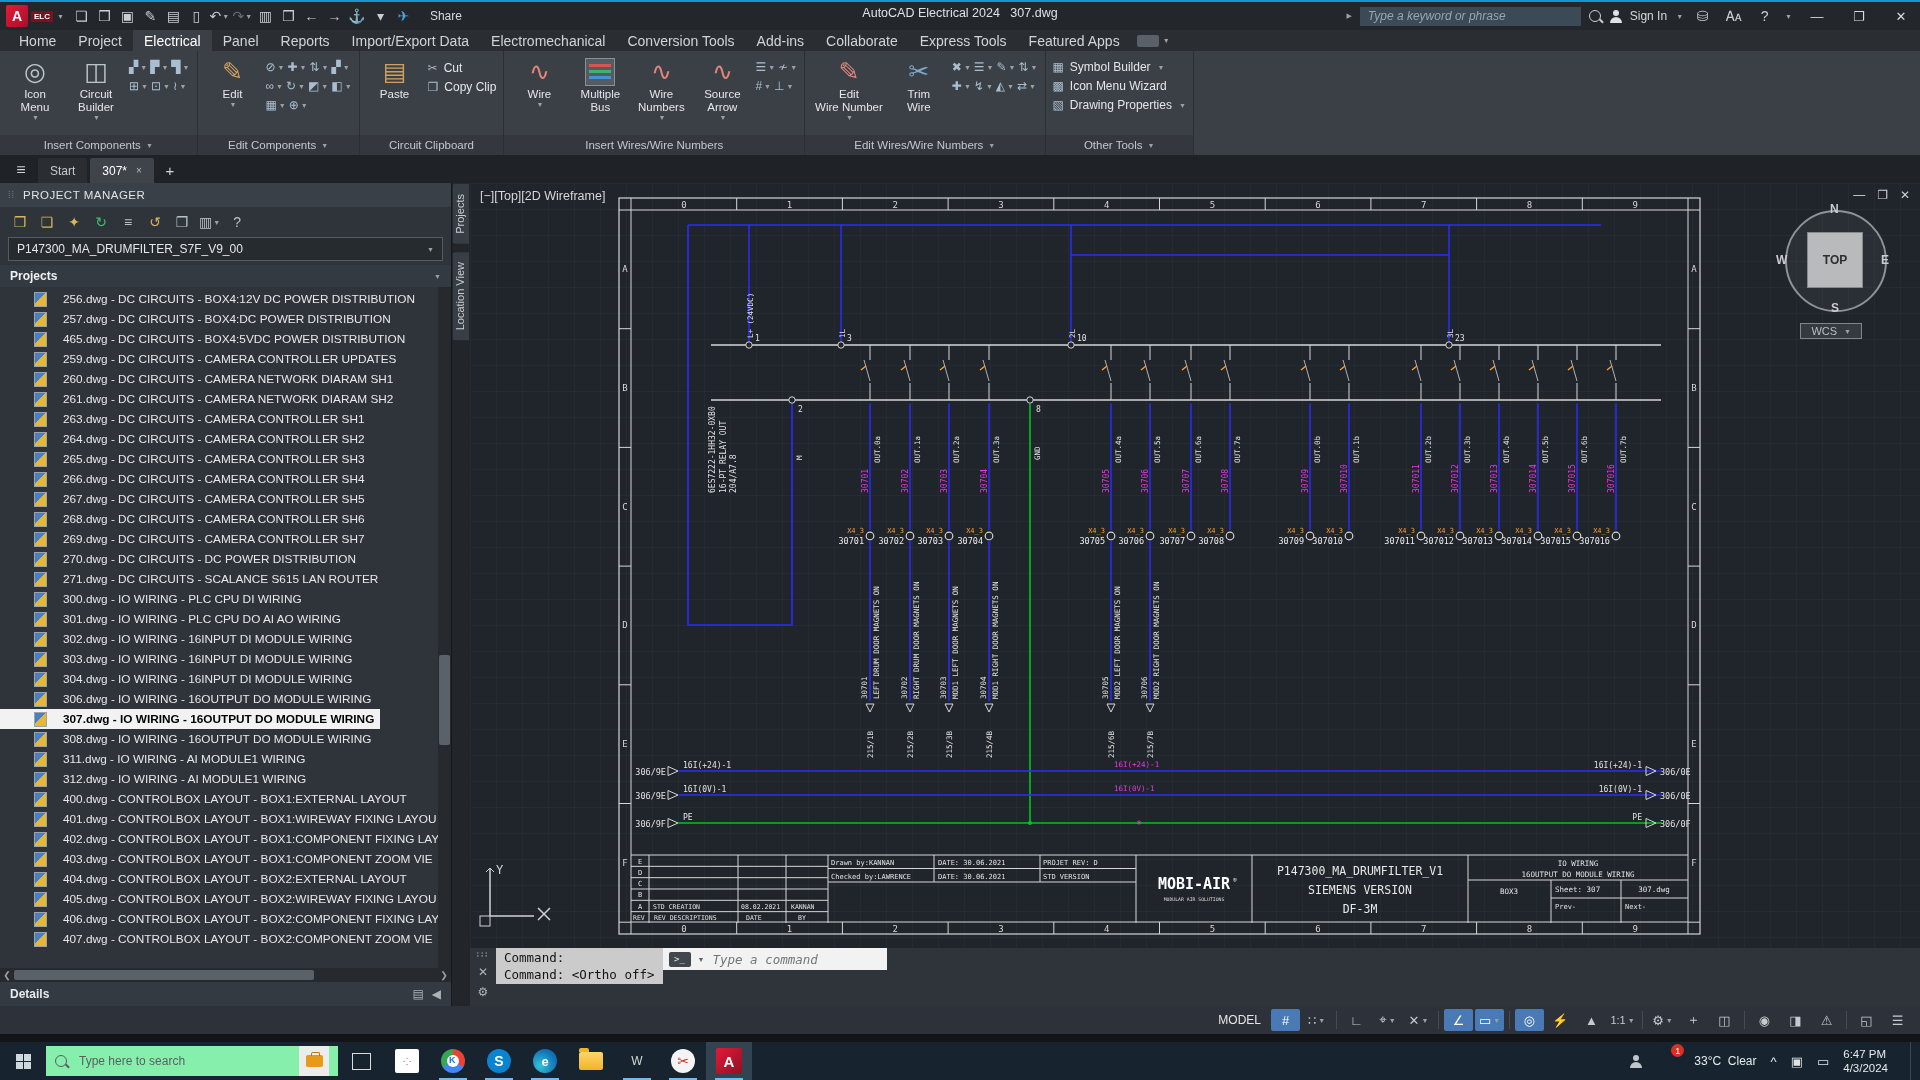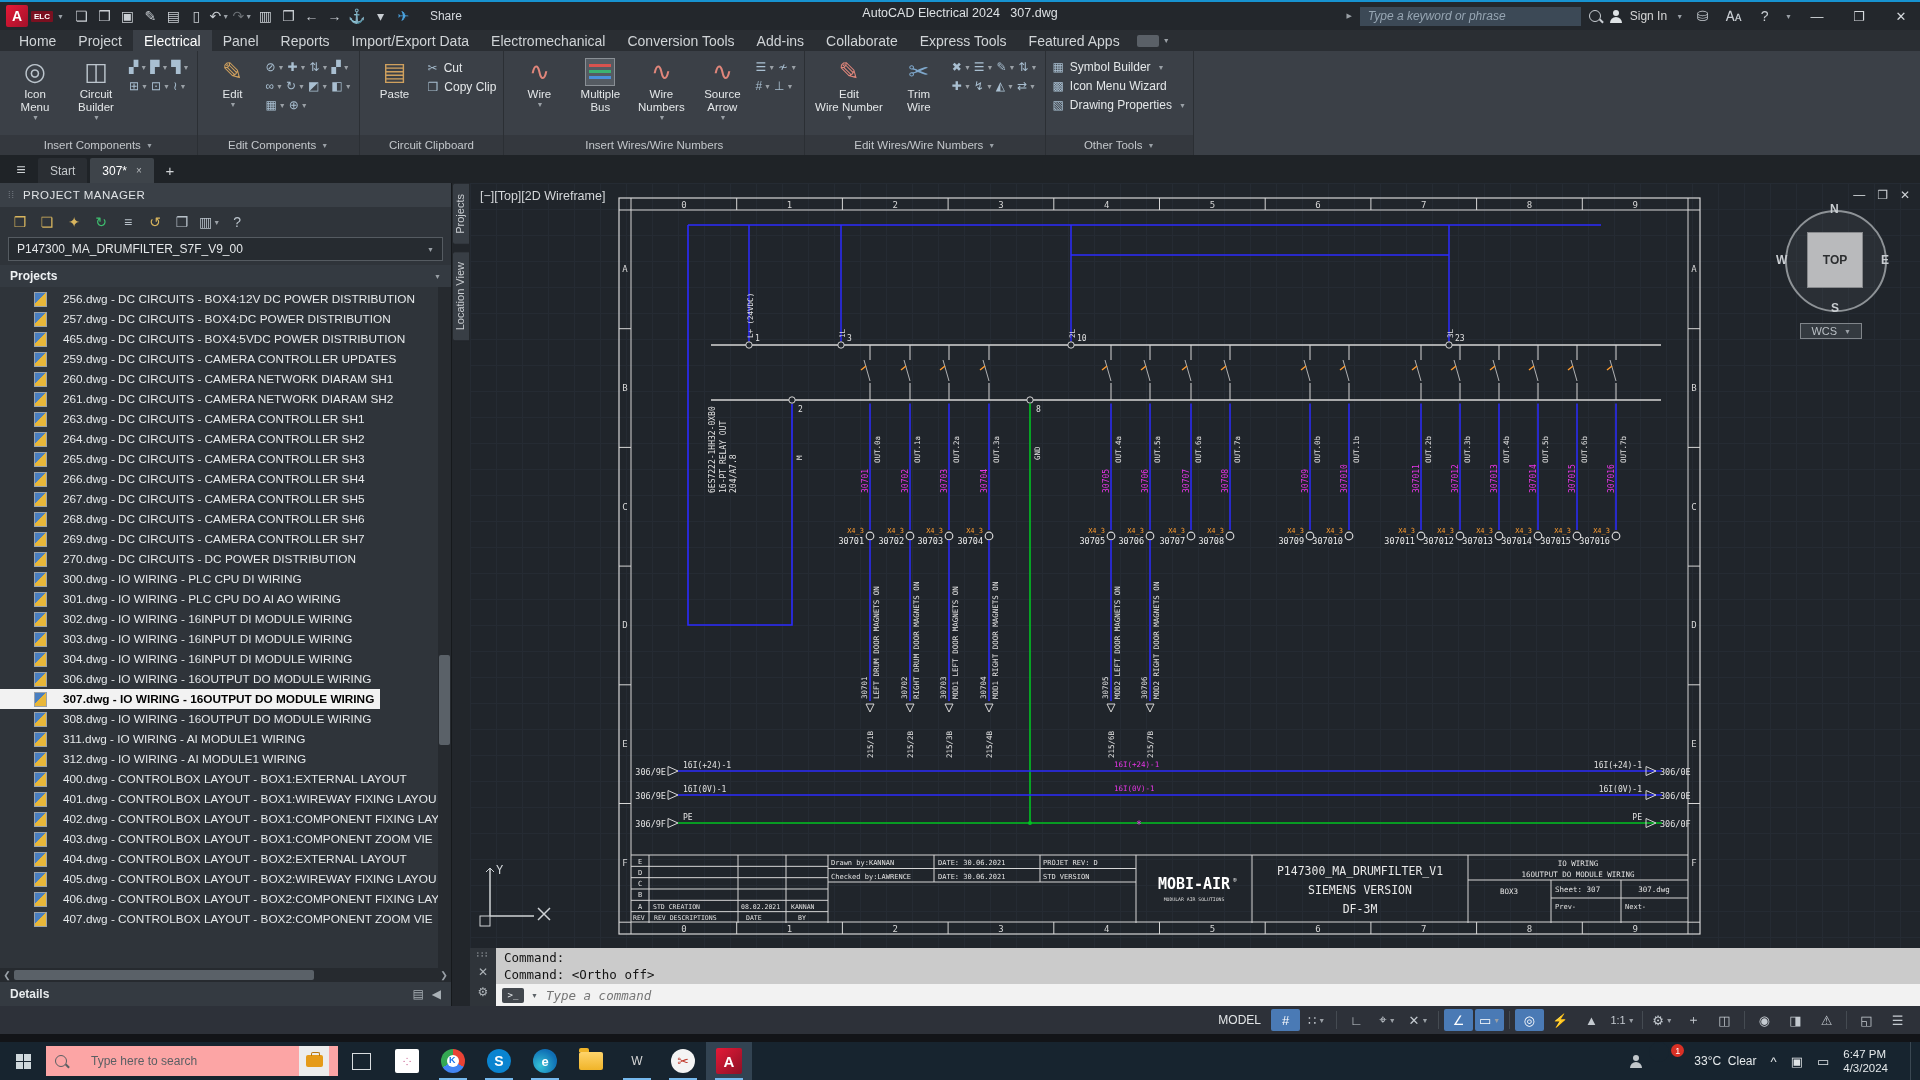--- a/index.html
+++ b/index.html
@@ -479,6 +479,10 @@
         <div class="fitem">
           <span class="dico"></span>
           <span>270.dwg - DC CIRCUITS - DC POWER DISTRIBUTION</span>
+        </div>
+        <div class="fitem">
+          <span class="dico"></span>
+          <span>271.dwg - DC CIRCUITS - SCALANCE S615 LAN ROUTER</span>
         </div>
         <div class="fitem">
           <span class="dico"></span>

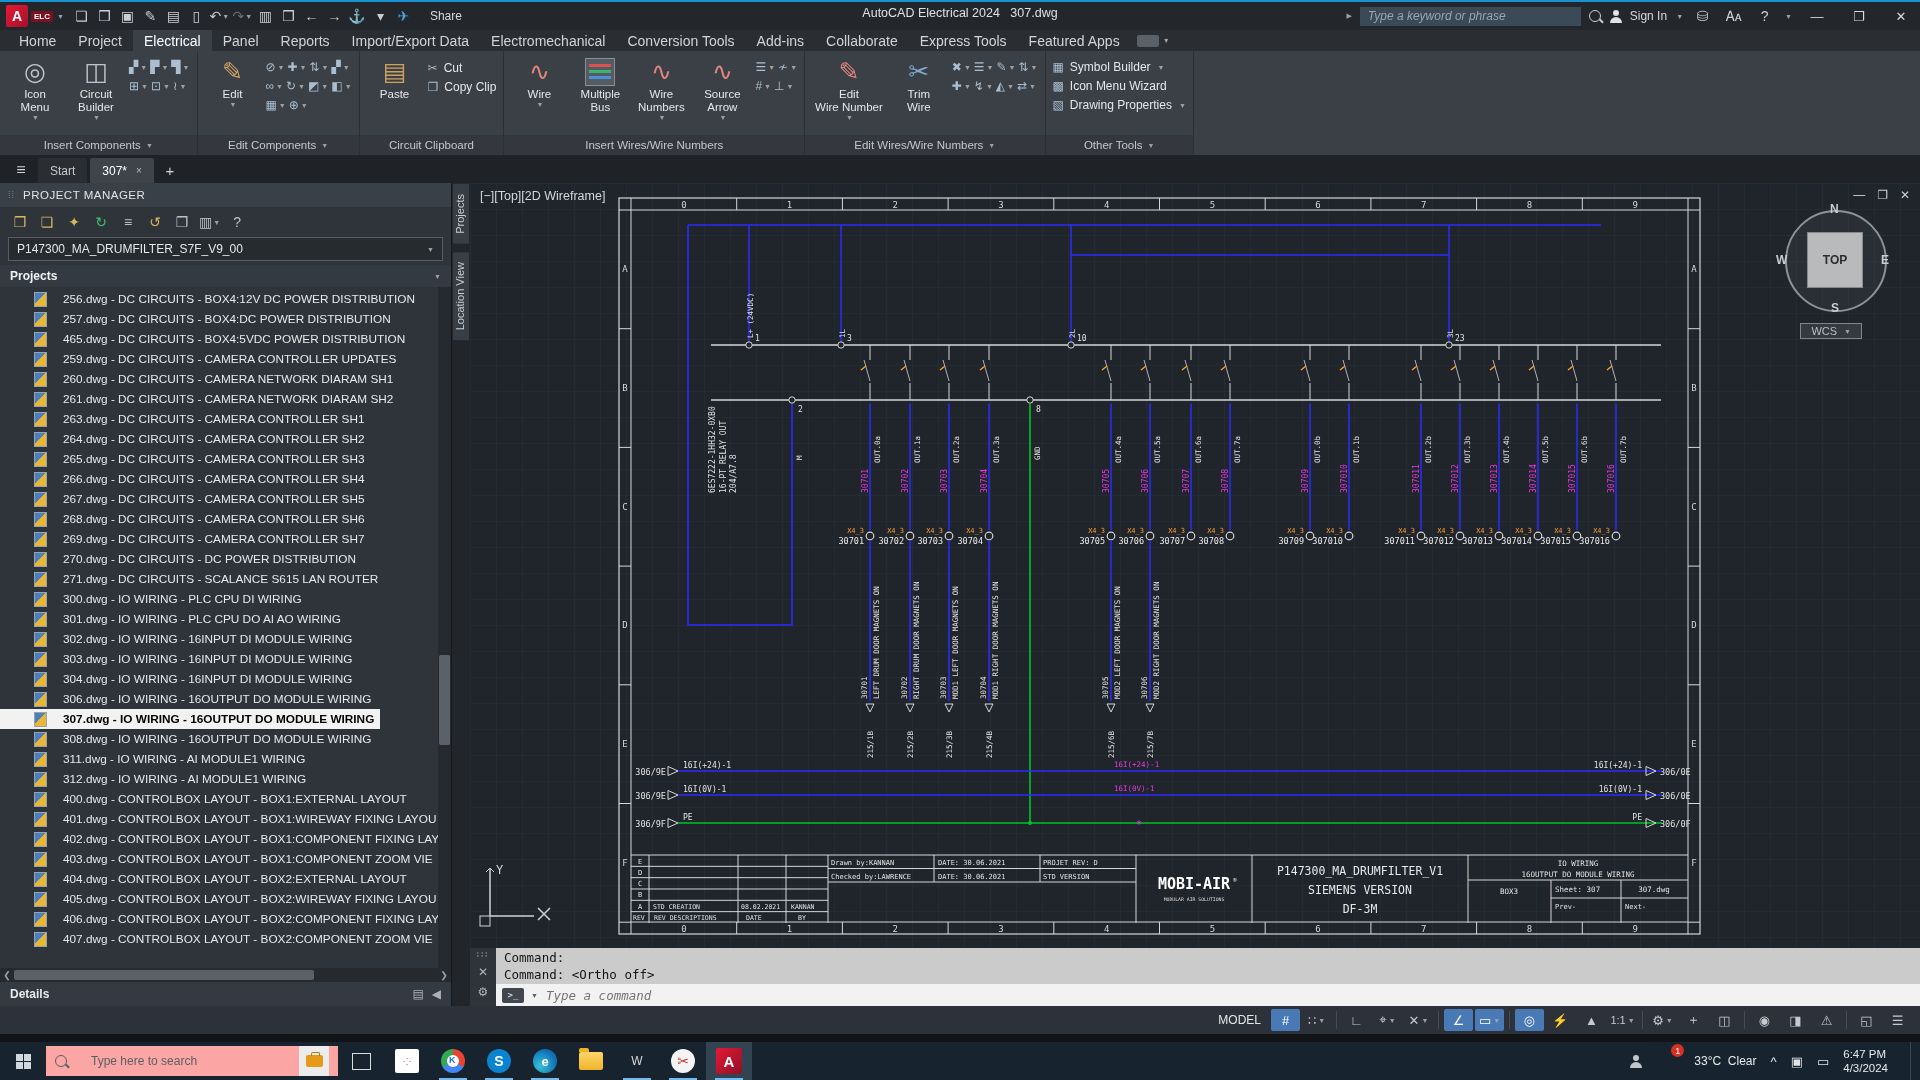--- a/index.html
+++ b/index.html
@@ -87,7 +87,7 @@
 
 #cmd{position:absolute;left:470px;right:0;top:948px;height:58px;background:#2f343a;display:flex;z-index:10}
 #cmdside{width:26px;display:flex;flex-direction:column;align-items:center;padding-top:2px;gap:6px;color:#aeb4b9}
-#cmdmain{flex:1;display:flex;flex-direction:column}
+#cmdmain{flex:1;display:flex;flex-direction:row}
 #cmdhist{height:36px;background:#cbcbcb;color:#141414;font-family:"DejaVu Sans Mono",monospace;font-size:12.5px;line-height:17px;padding:1px 8px;box-sizing:border-box}
 #cmdinput{height:22px;background:#f2f2f2;display:flex;align-items:center;gap:6px;padding:0 6px}
 #prompt{width:22px;height:15px;background:#42474d;color:#e5e8ea;font-size:9px;display:flex;align-items:center;justify-content:center;border-radius:2px;font-family:"DejaVu Sans Mono",monospace}

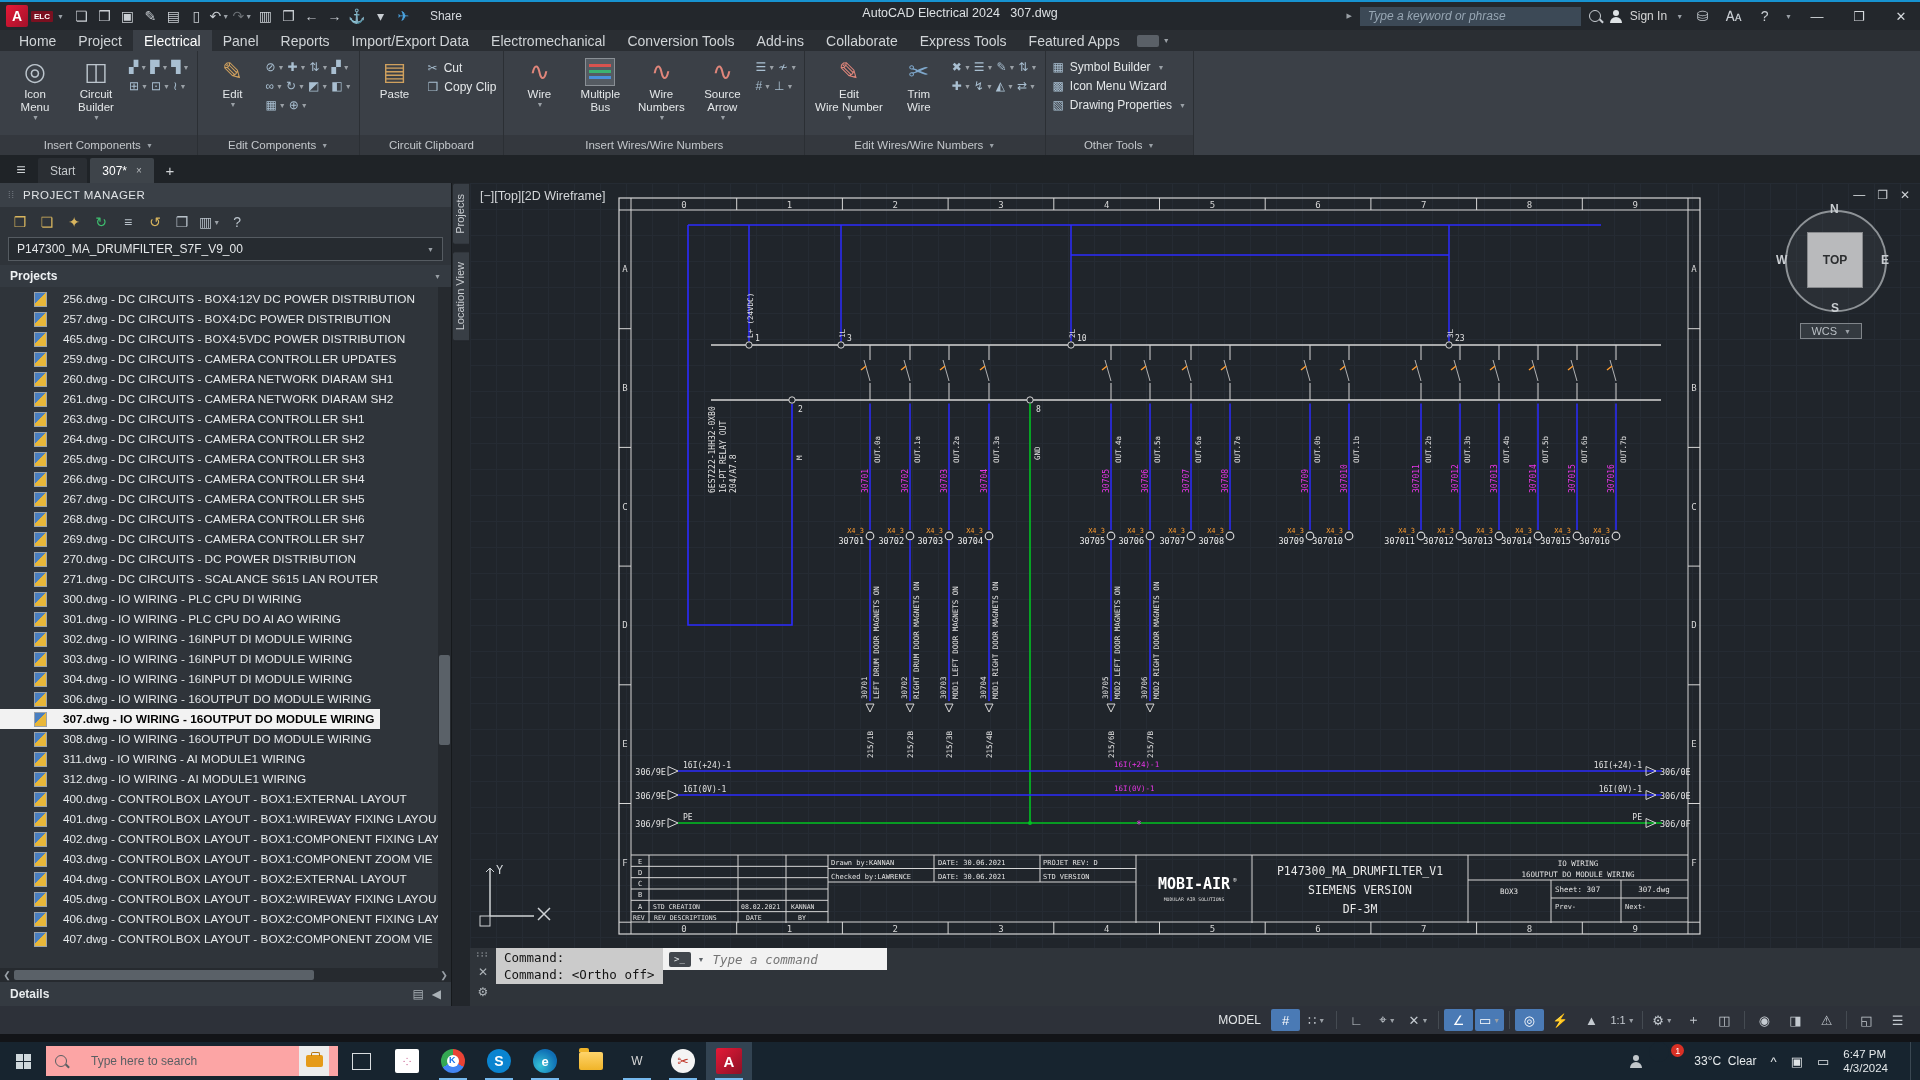--- a/index.html
+++ b/index.html
@@ -104,7 +104,7 @@
 #start{width:46px;height:38px;display:flex;align-items:center;justify-content:center}
 .winlogo{width:15px;height:15px;display:grid;grid-template-columns:7px 7px;grid-template-rows:7px 7px;gap:1px}
 .winlogo i{background:#cfd8dc}
-#tsearch{width:292px;height:30px;background:#fca5a5;display:flex;align-items:center;gap:24px;padding:0 9px;color:#5a5f63;box-sizing:border-box}
+#tsearch{width:292px;height:30px;background:#86efac;display:flex;align-items:center;gap:12px;padding:0 9px;color:#5a5f63;box-sizing:border-box}
 #tsearch .mag{border-color:#5a5f63}#tsearch .mag::after{background:#5a5f63}
 #brief{margin-left:auto;width:30px;height:30px;background:#ececec;display:flex;align-items:center;justify-content:center}
 #briefcase{width:17px;height:12px;background:#e59a18;border-radius:2px;position:relative}

